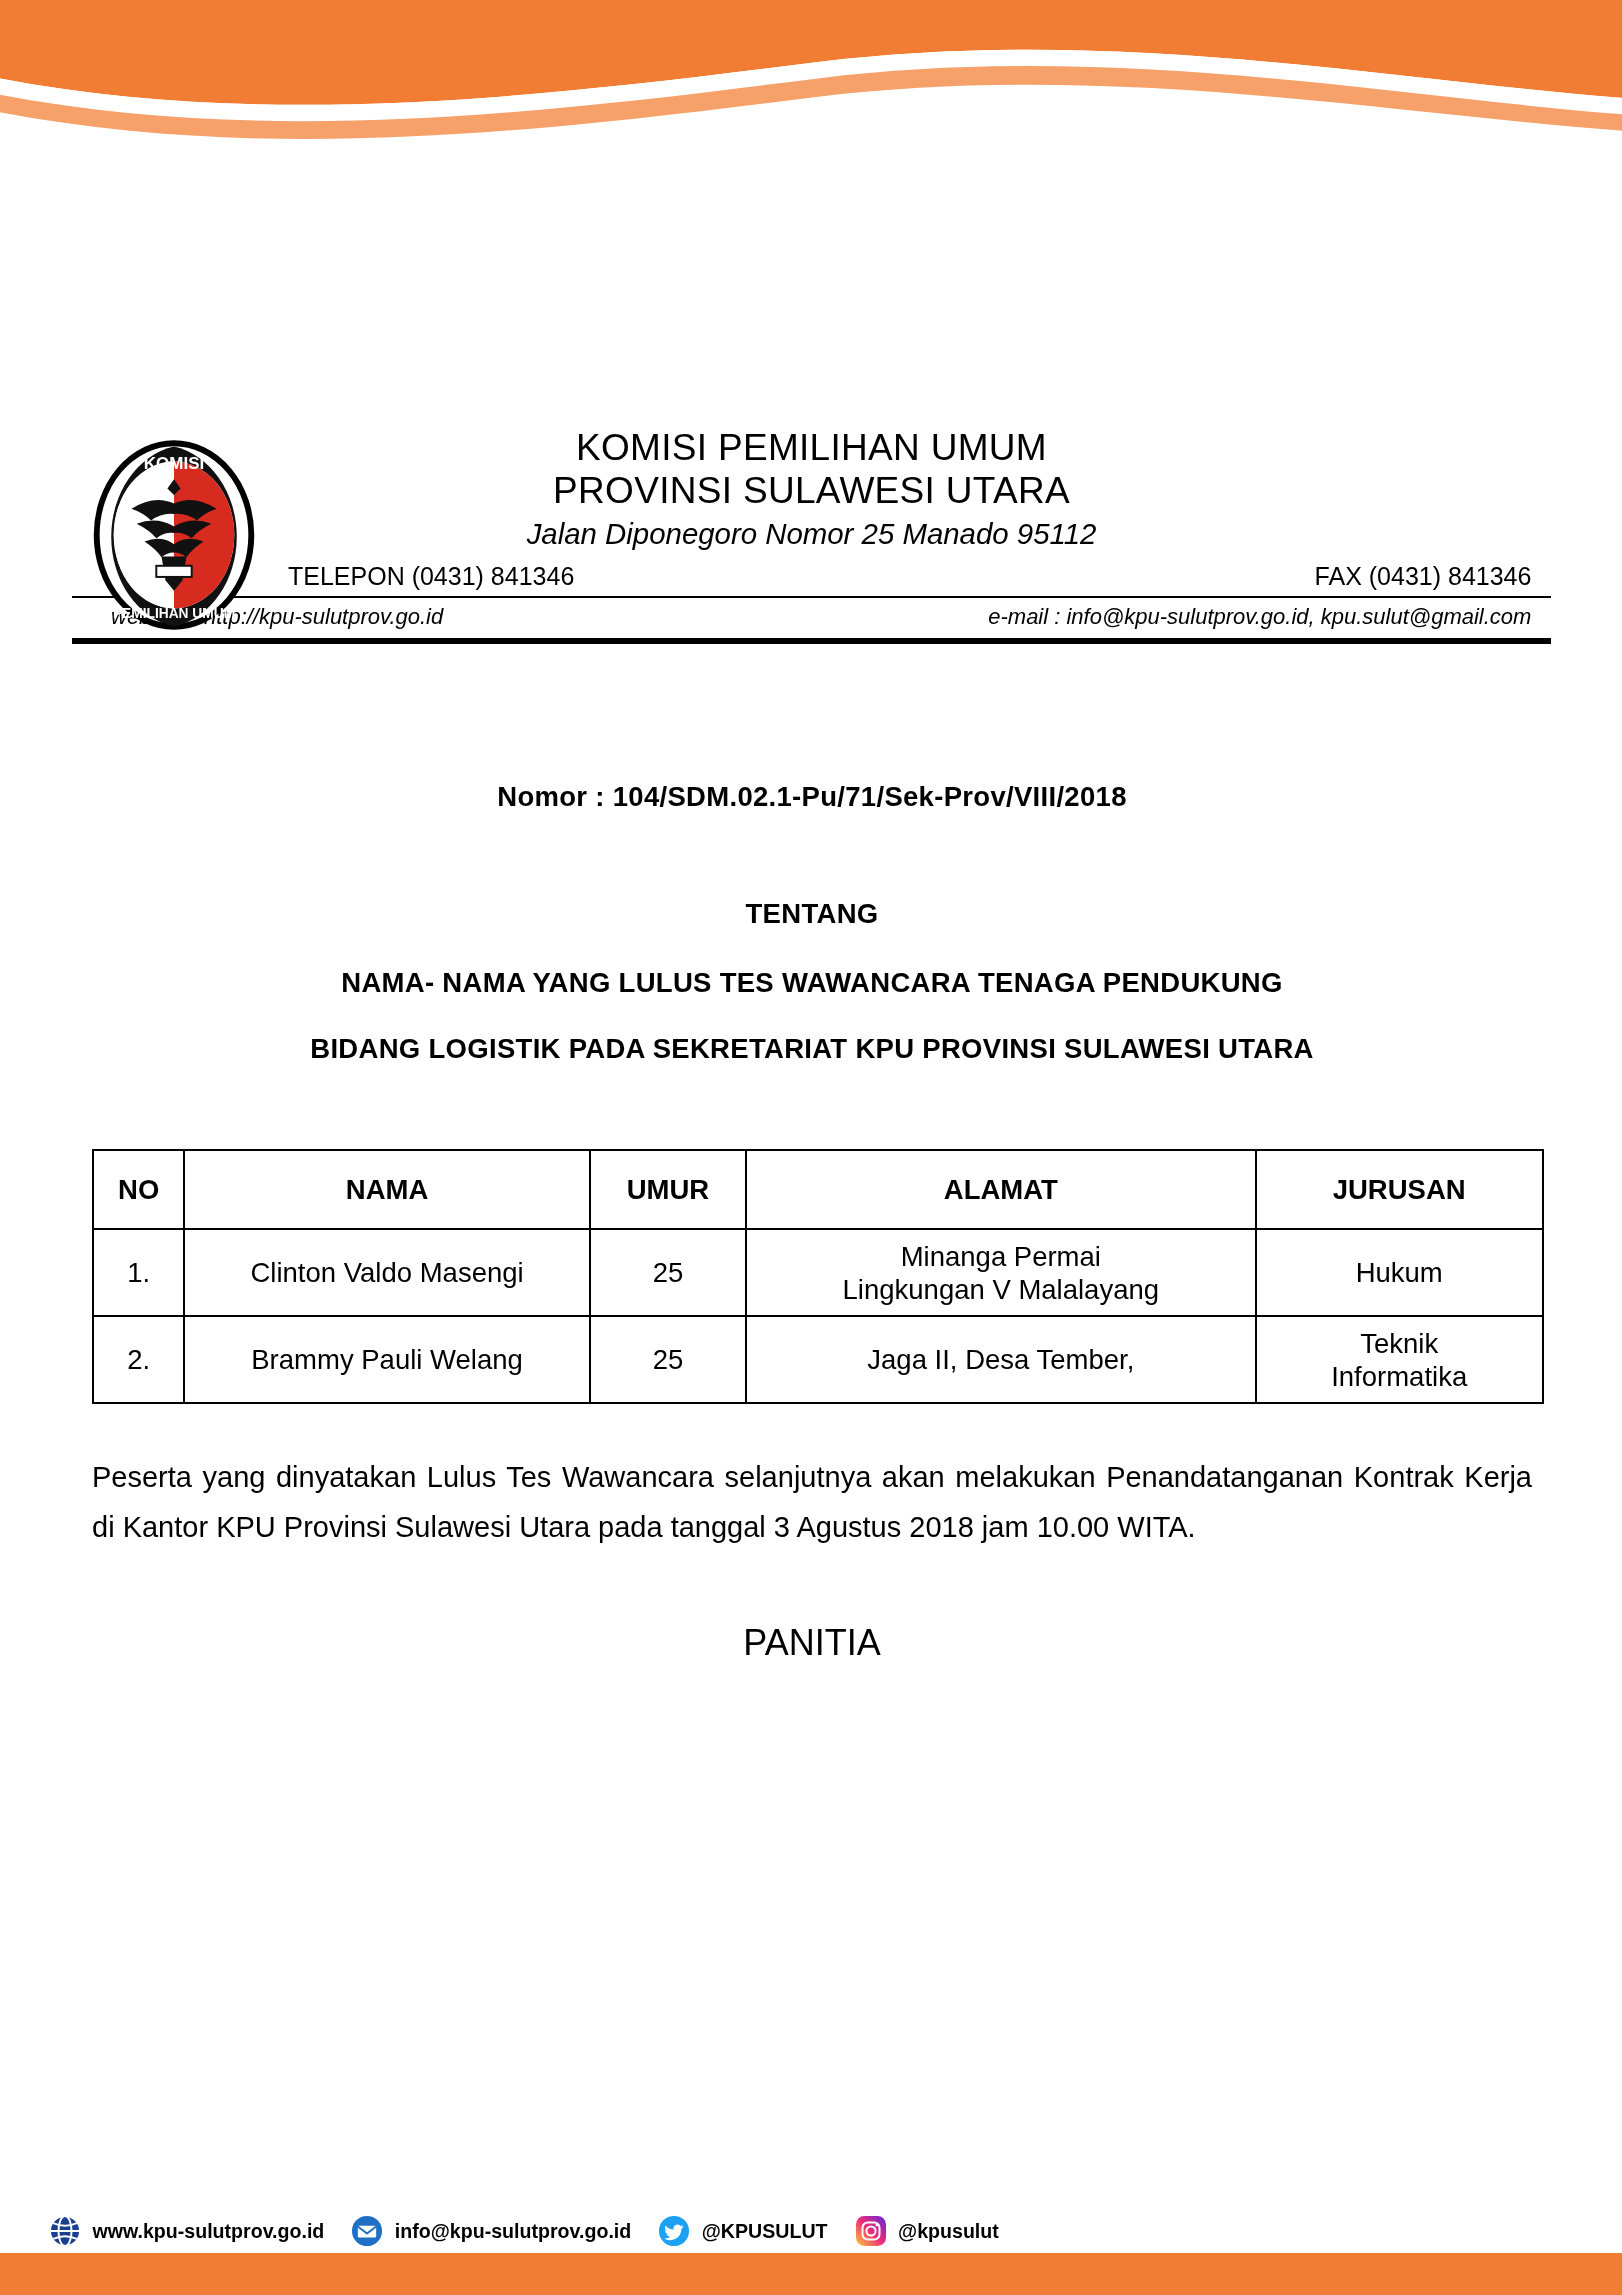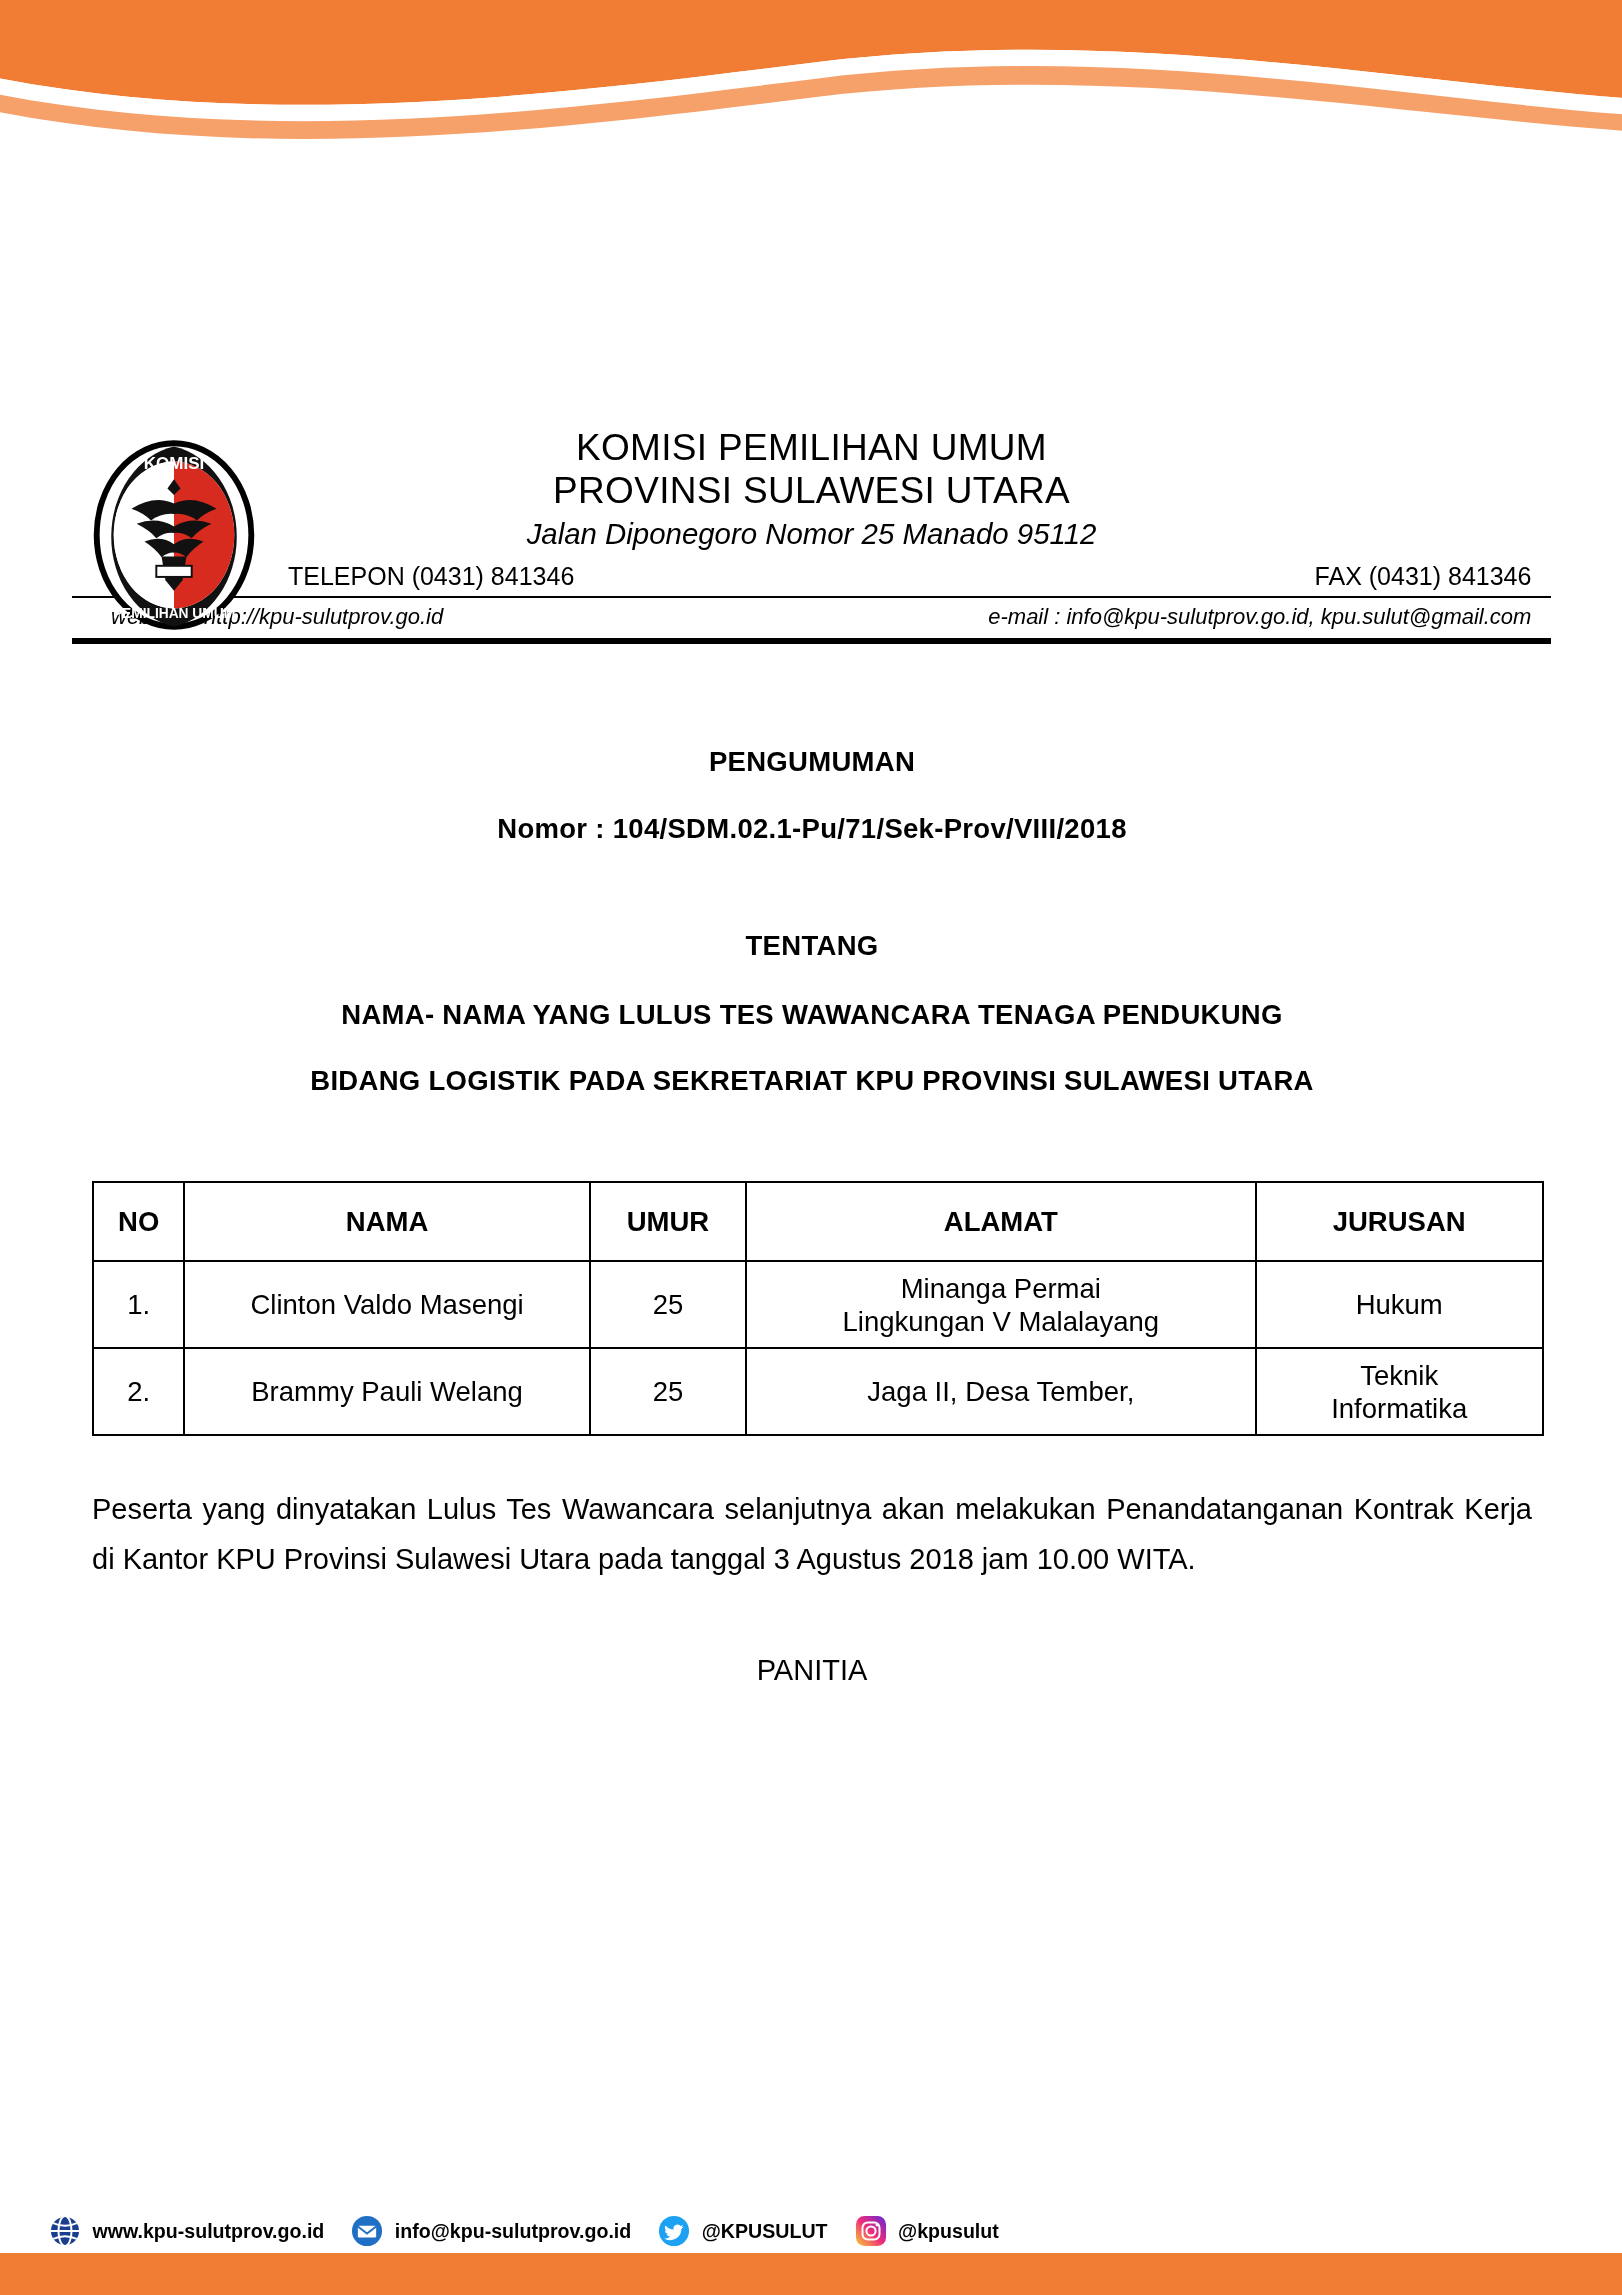--- a/index.html
+++ b/index.html
@@ -248,7 +248,6 @@
 
 <div class="doc-body">
 
-  <div class="center-bold sp-1">PENGUMUMAN</div>
   <div class="center-bold sp-2">Nomor :  104/SDM.02.1-Pu/71/Sek-Prov/VIII/2018</div>
 
   <div class="center-bold sp-3">TENTANG</div>

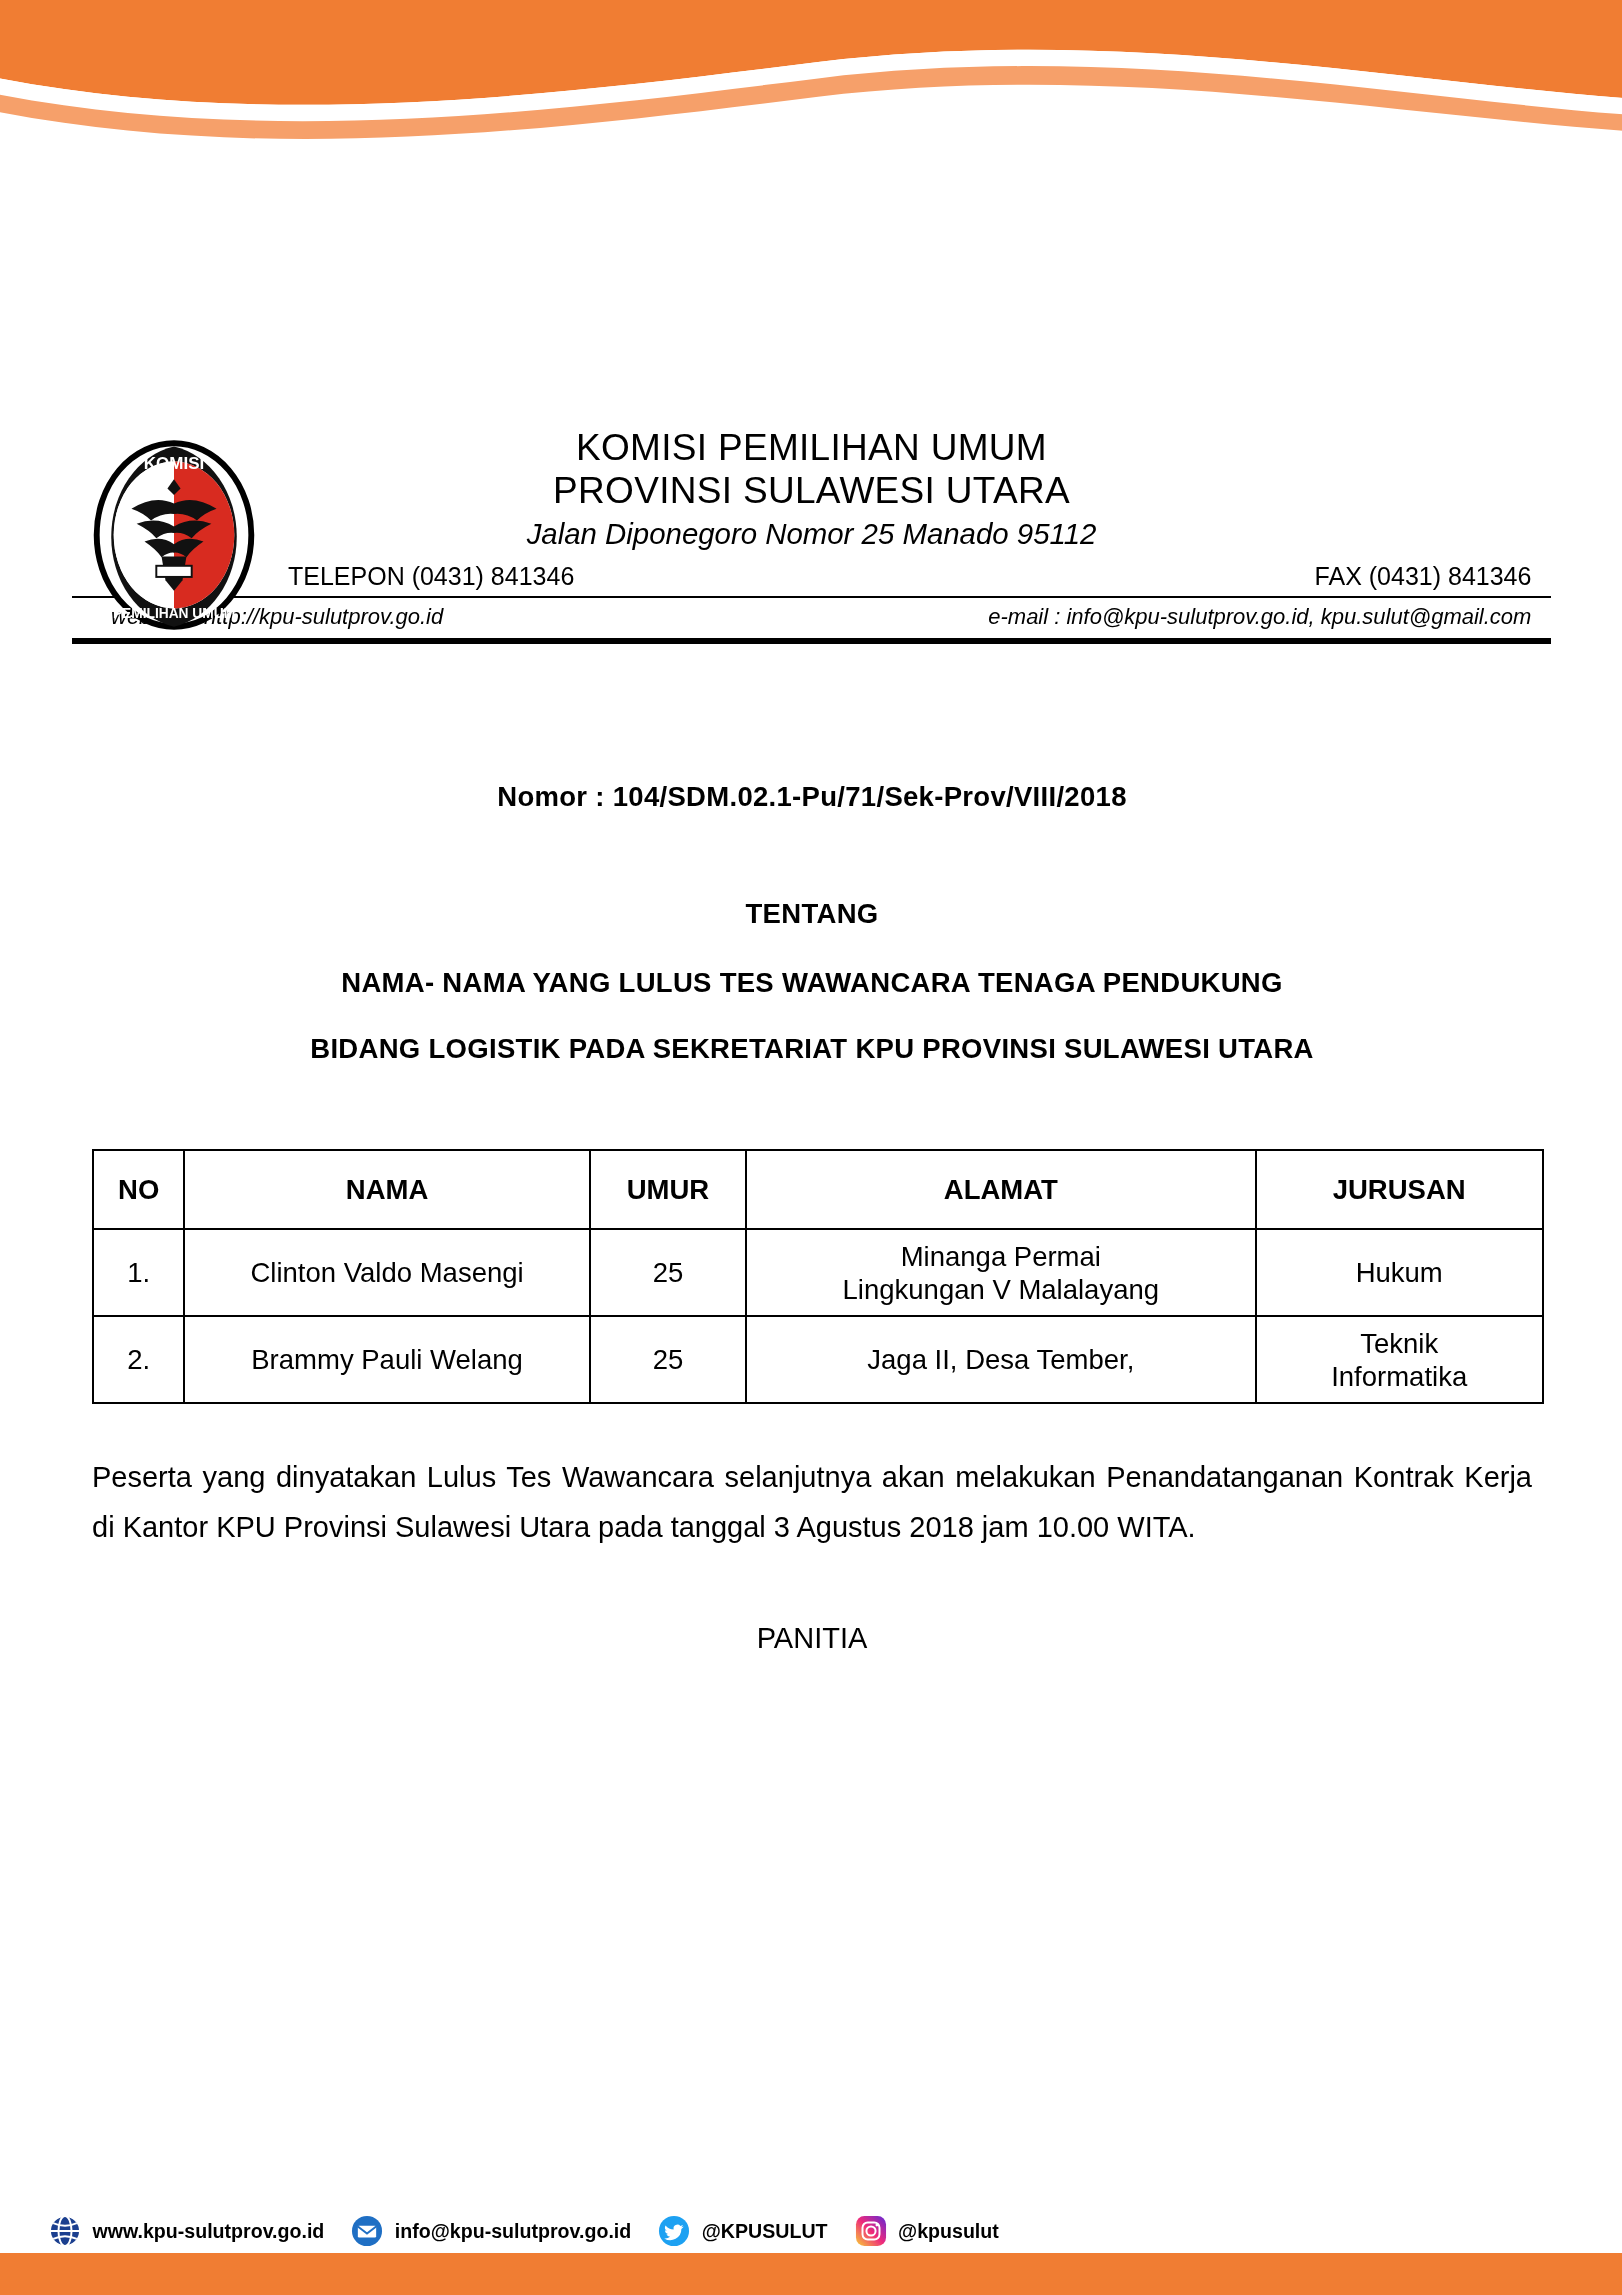--- a/index.html
+++ b/index.html
@@ -148,7 +148,7 @@
   .panitia {
     margin-top: 69px;
     text-align: center;
-    font-size: 29px;
+    font-size: 36px;
   }
 
   

